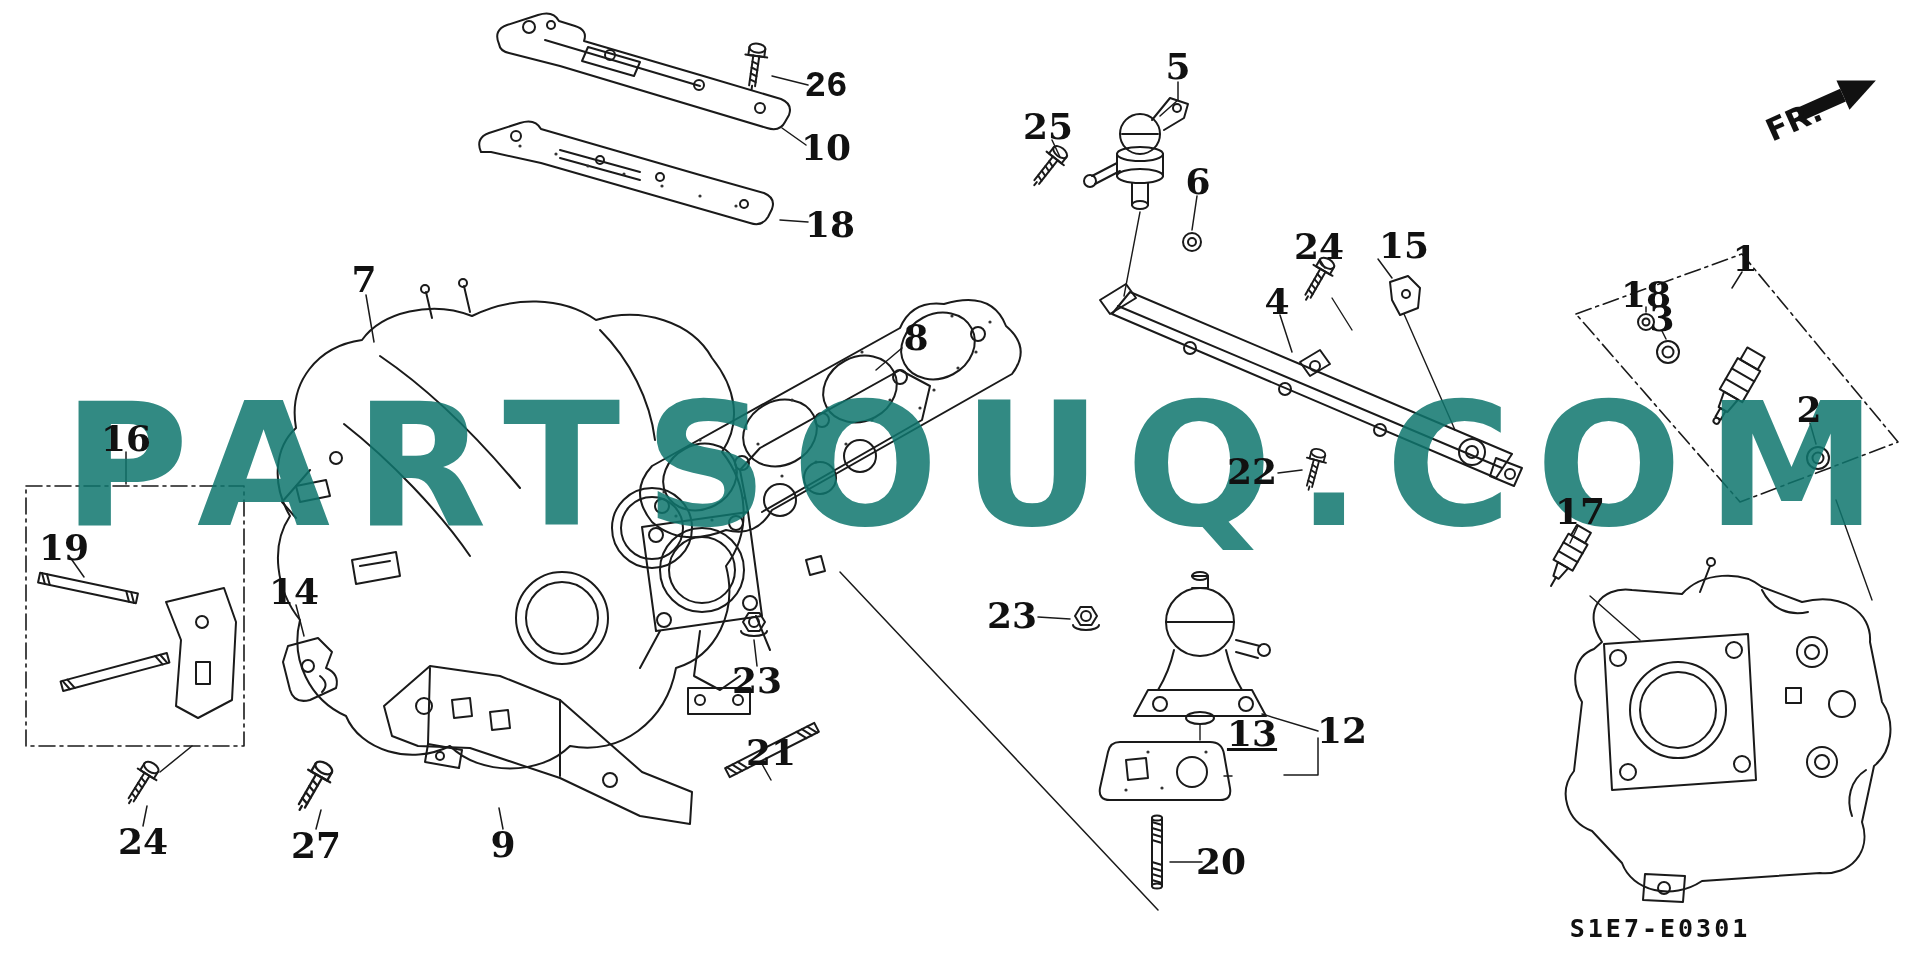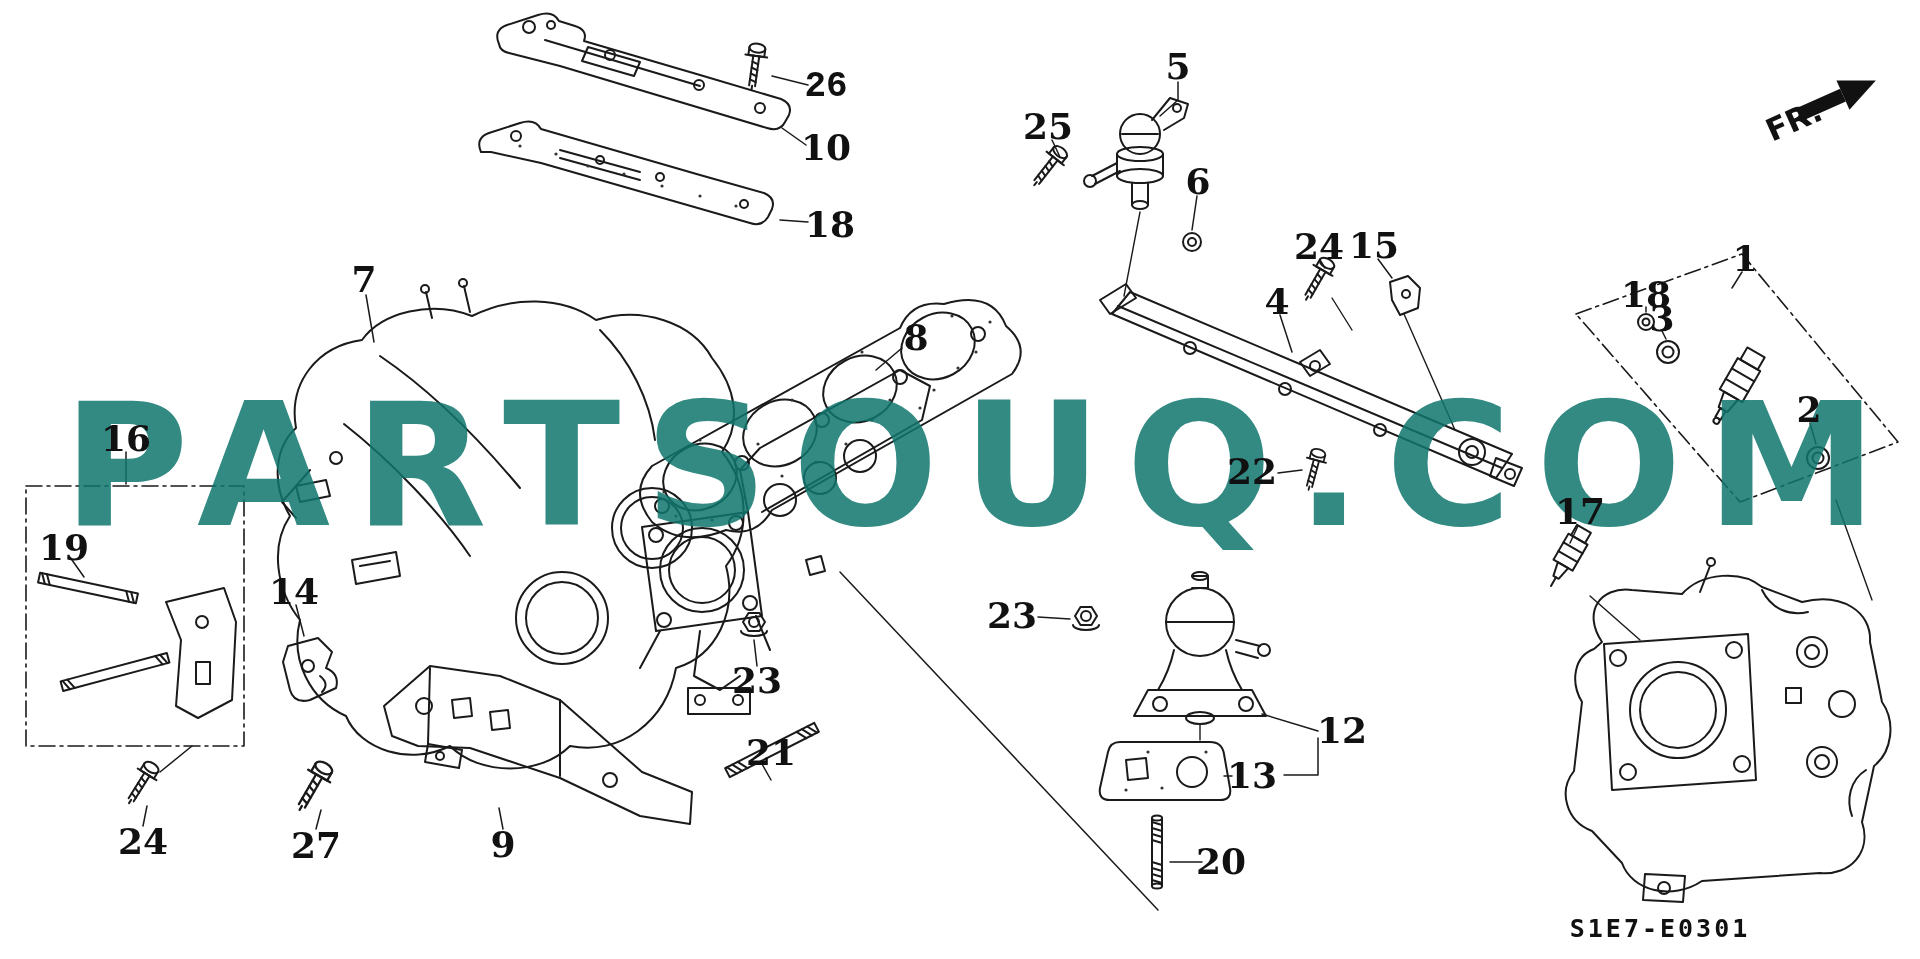--- a/index.html
+++ b/index.html
@@ -396,7 +396,7 @@
       <div class="callout" style="left: 1048px; top: 126px;">25</div>
       <div class="callout" style="left: 1198px; top: 181px;">6</div>
       <div class="callout" style="left: 1319px; top: 246px;">24</div>
-      <div class="callout" style="left: 1374px; top: 245px;">15</div>
+      <div class="callout" style="left: 1404px; top: 245px;">15</div>
       <div class="callout" style="left: 1277px; top: 301px;">4</div>
       <div class="callout" style="left: 1745px; top: 258px;">1</div>
       <div class="callout" style="left: 1646px; top: 294px;">18</div>

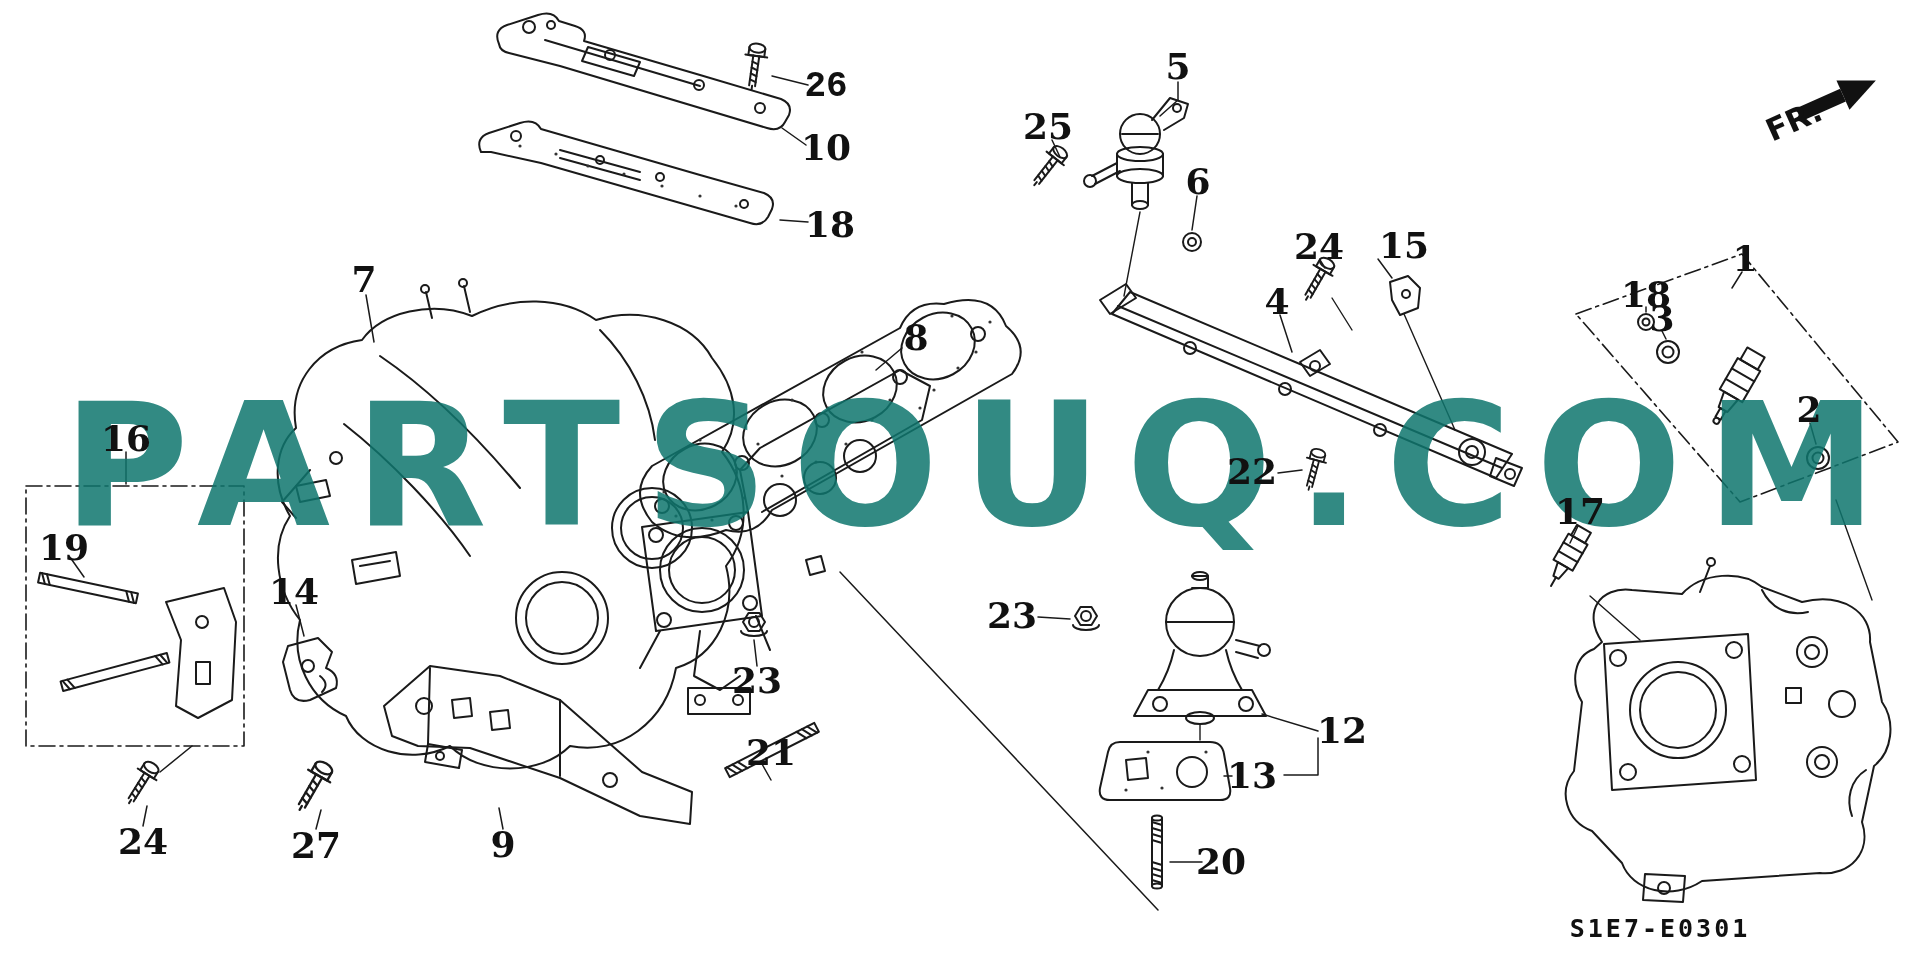--- a/index.html
+++ b/index.html
@@ -410,7 +410,7 @@
       <div class="callout" style="left: 1012px; top: 615px;">23</div>
       <div class="callout" style="left: 757px; top: 680px;">23</div>
       <div class="callout" style="left: 1342px; top: 730px;">12</div>
-      <div class="callout" style="left: 1252px; top: 775px;">13</div>
+      <div class="callout" style="left: 1252px; top: 733px; text-decoration: underline;">13</div>
       <div class="callout" style="left: 771px; top: 752px;">21</div>
       <div class="callout" style="left: 1221px; top: 861px; text-align: center;">20</div>
       <div class="callout" style="left: 143px; top: 841px;">24</div>

